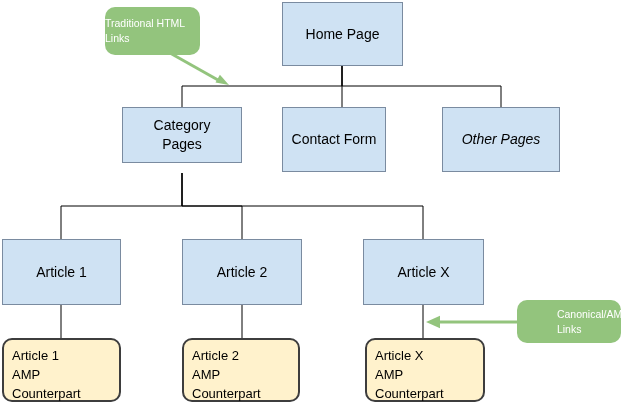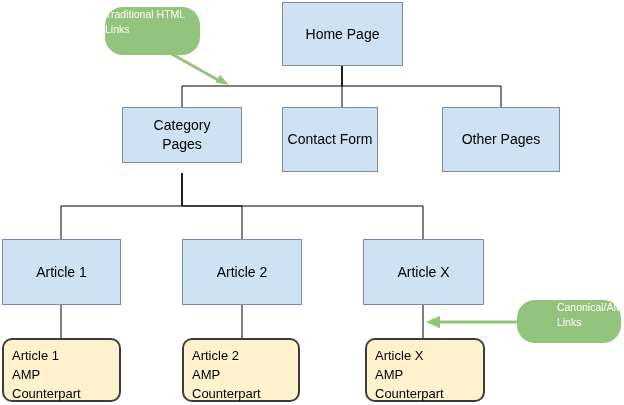--- a/index.html
+++ b/index.html
@@ -56,12 +56,12 @@
     box-sizing: border-box;
     z-index: 3;
     background: #93c47d;
-    border-radius: 18px;
+    border-radius: 10px;
     color: #ffffff;
     font-size: 10.5px;
     line-height: 15px;
     display: flex;
-    align-items: flex-start;
+    align-items: center;
     justify-content: center;
   }
   

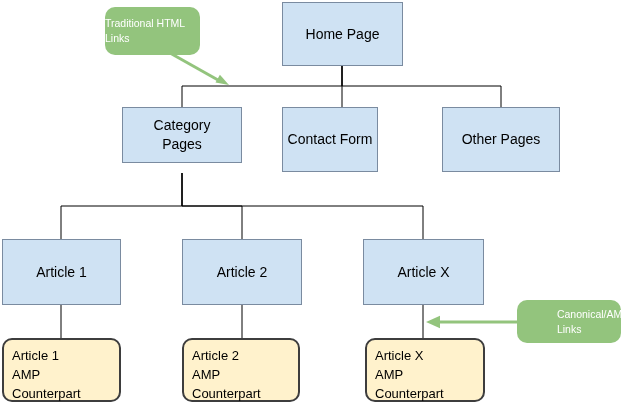--- a/index.html
+++ b/index.html
@@ -67,7 +67,7 @@
   
   #n-home     { left: 282px; top: 2px;   width: 121px; height: 64px; }
   #n-category { left: 122px; top: 107px; width: 120px; height: 56px; }
-  #n-contact  { left: 282px; top: 107px; width: 96px; height: 65px; }
+  #n-contact  { left: 282px; top: 107px; width: 104px; height: 65px; }
   #n-other    { left: 442px; top: 107px; width: 118px; height: 65px; }
   #n-a1       { left: 2px;   top: 239px; width: 119px; height: 66px; }
   #n-a2       { left: 182px; top: 239px; width: 120px; height: 66px; }

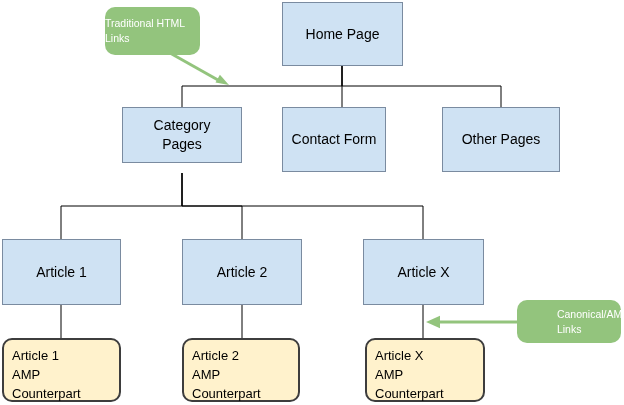--- a/index.html
+++ b/index.html
@@ -68,7 +68,7 @@
   #n-home     { left: 282px; top: 2px;   width: 121px; height: 64px; }
   #n-category { left: 122px; top: 107px; width: 120px; height: 56px; }
   #n-contact  { left: 282px; top: 107px; width: 104px; height: 65px; }
-  #n-other    { left: 442px; top: 107px; width: 118px; height: 65px; }
+  #n-other    { left: 442px; top: 107px; width: 118px; height: 65px; font-style: italic; }
   #n-a1       { left: 2px;   top: 239px; width: 119px; height: 66px; }
   #n-a2       { left: 182px; top: 239px; width: 120px; height: 66px; }
   #n-ax       { left: 363px; top: 239px; width: 121px; height: 66px; }

